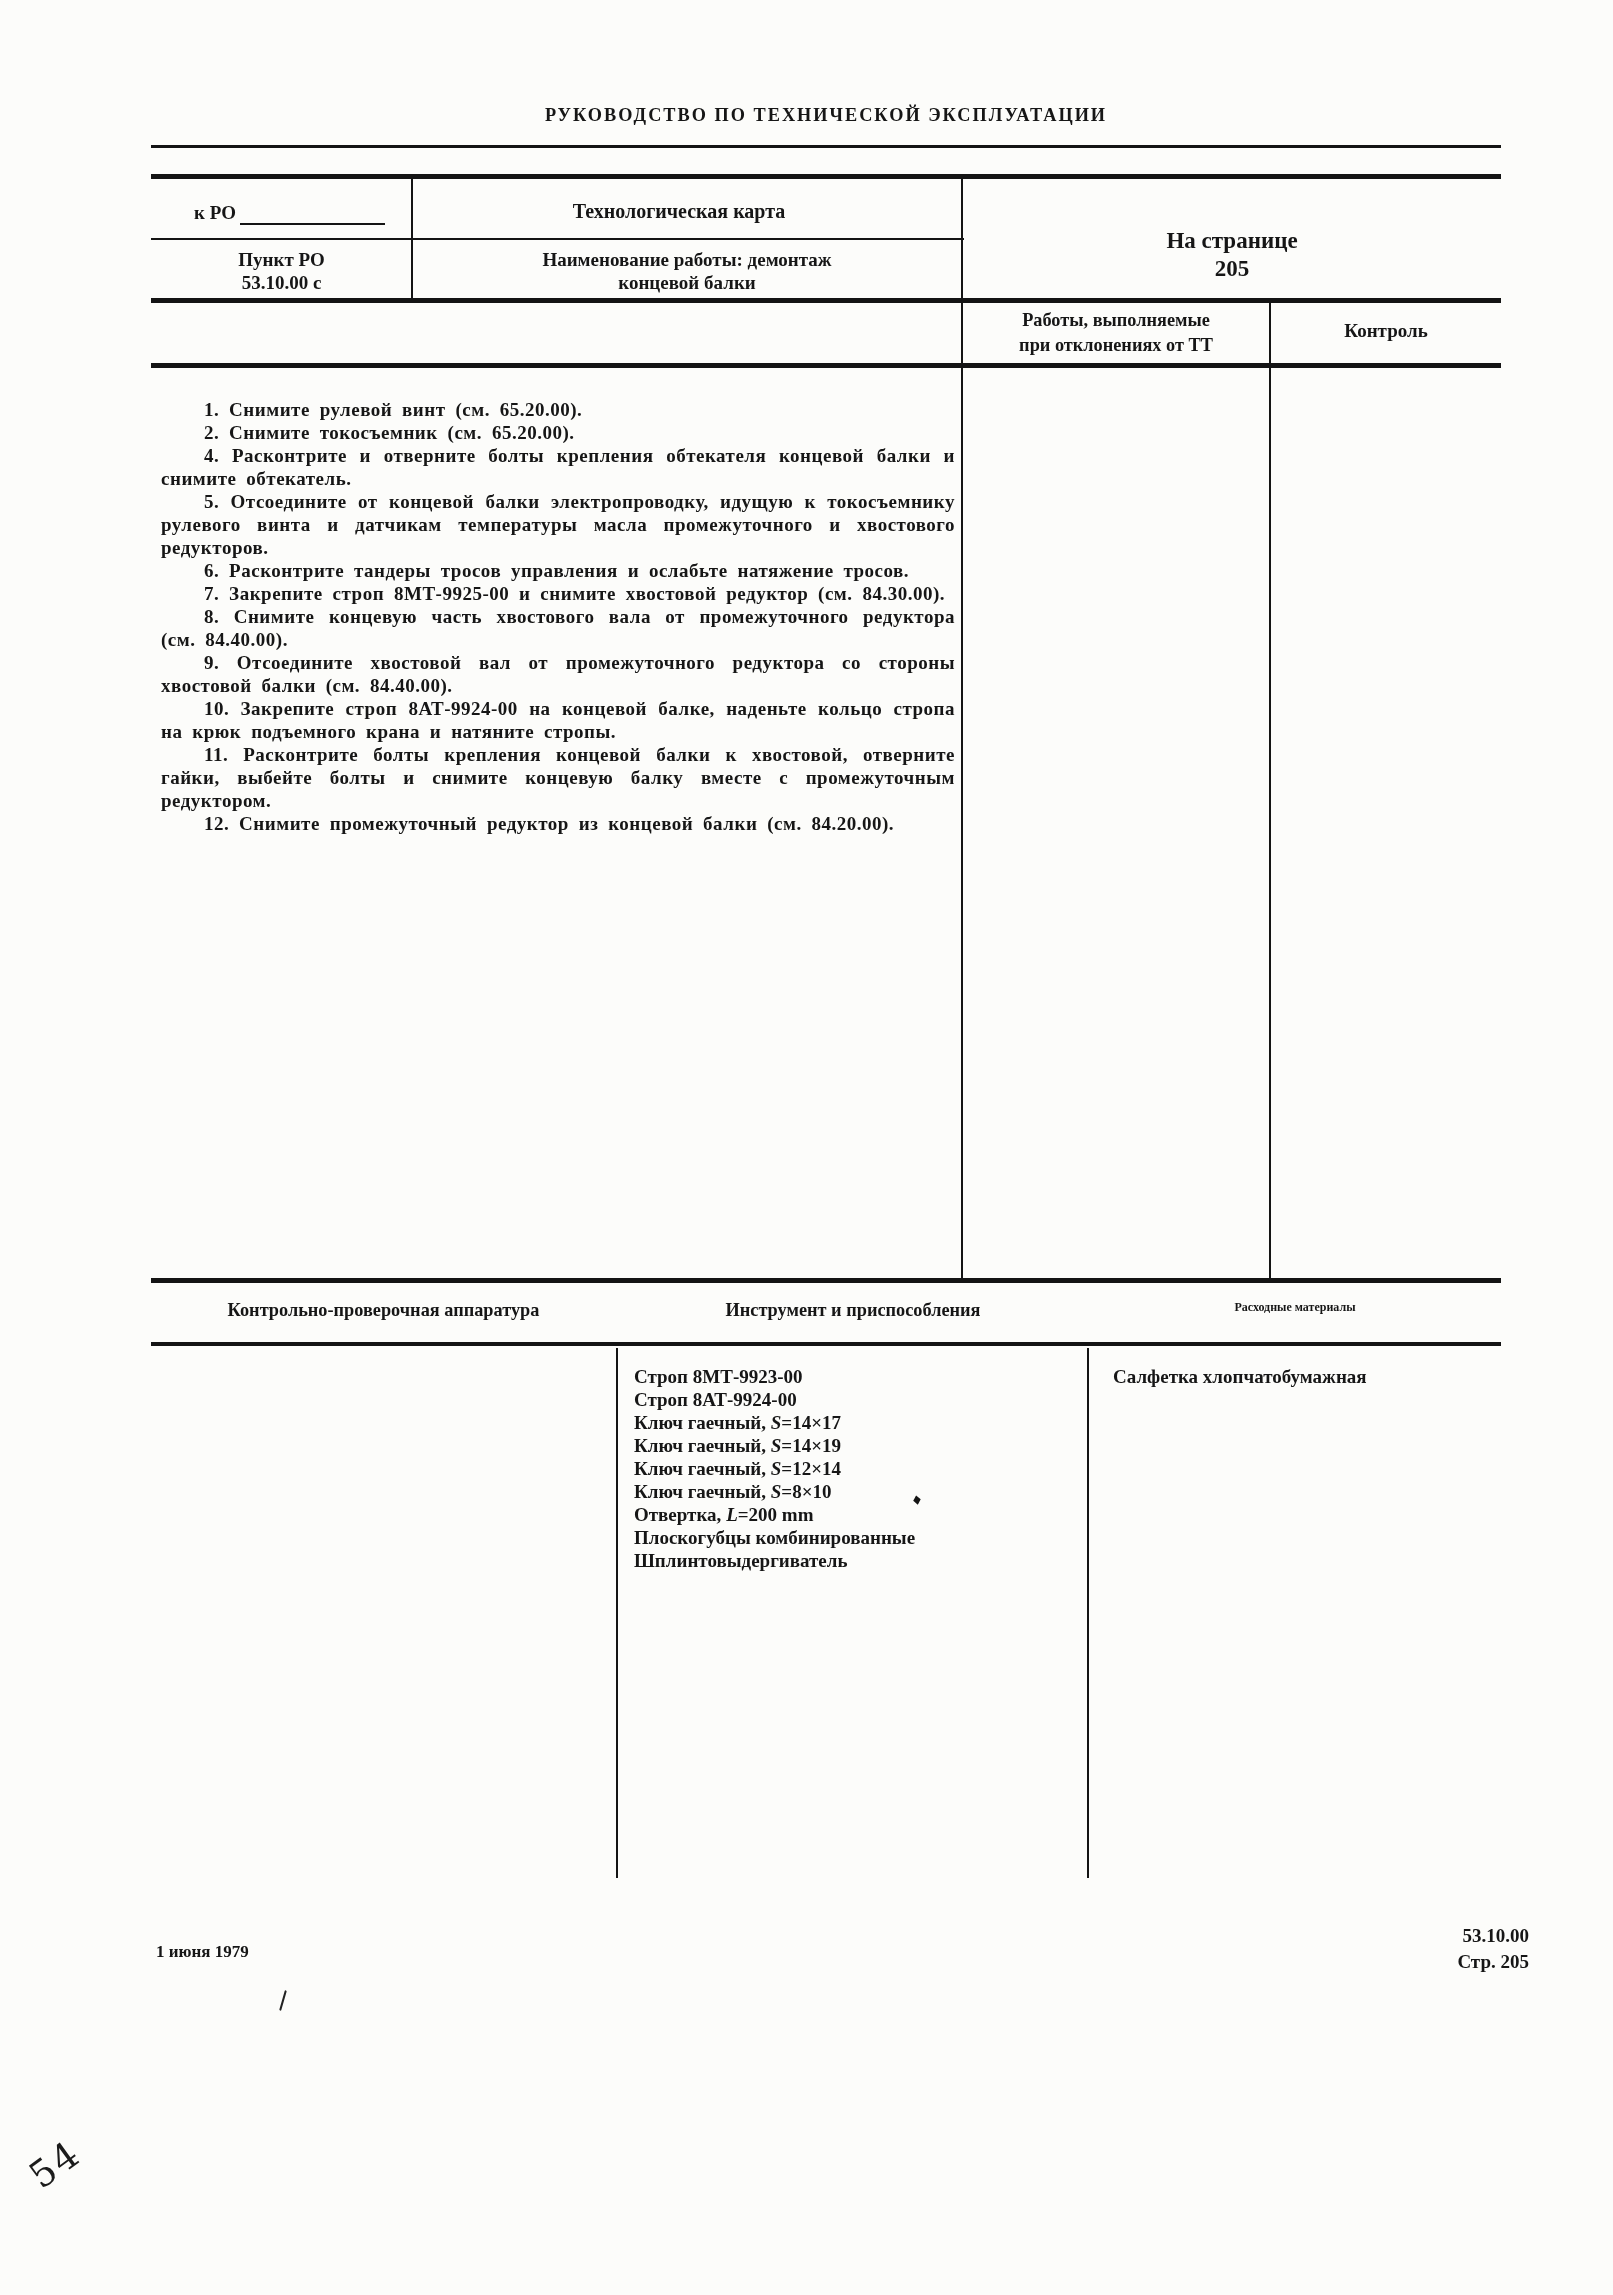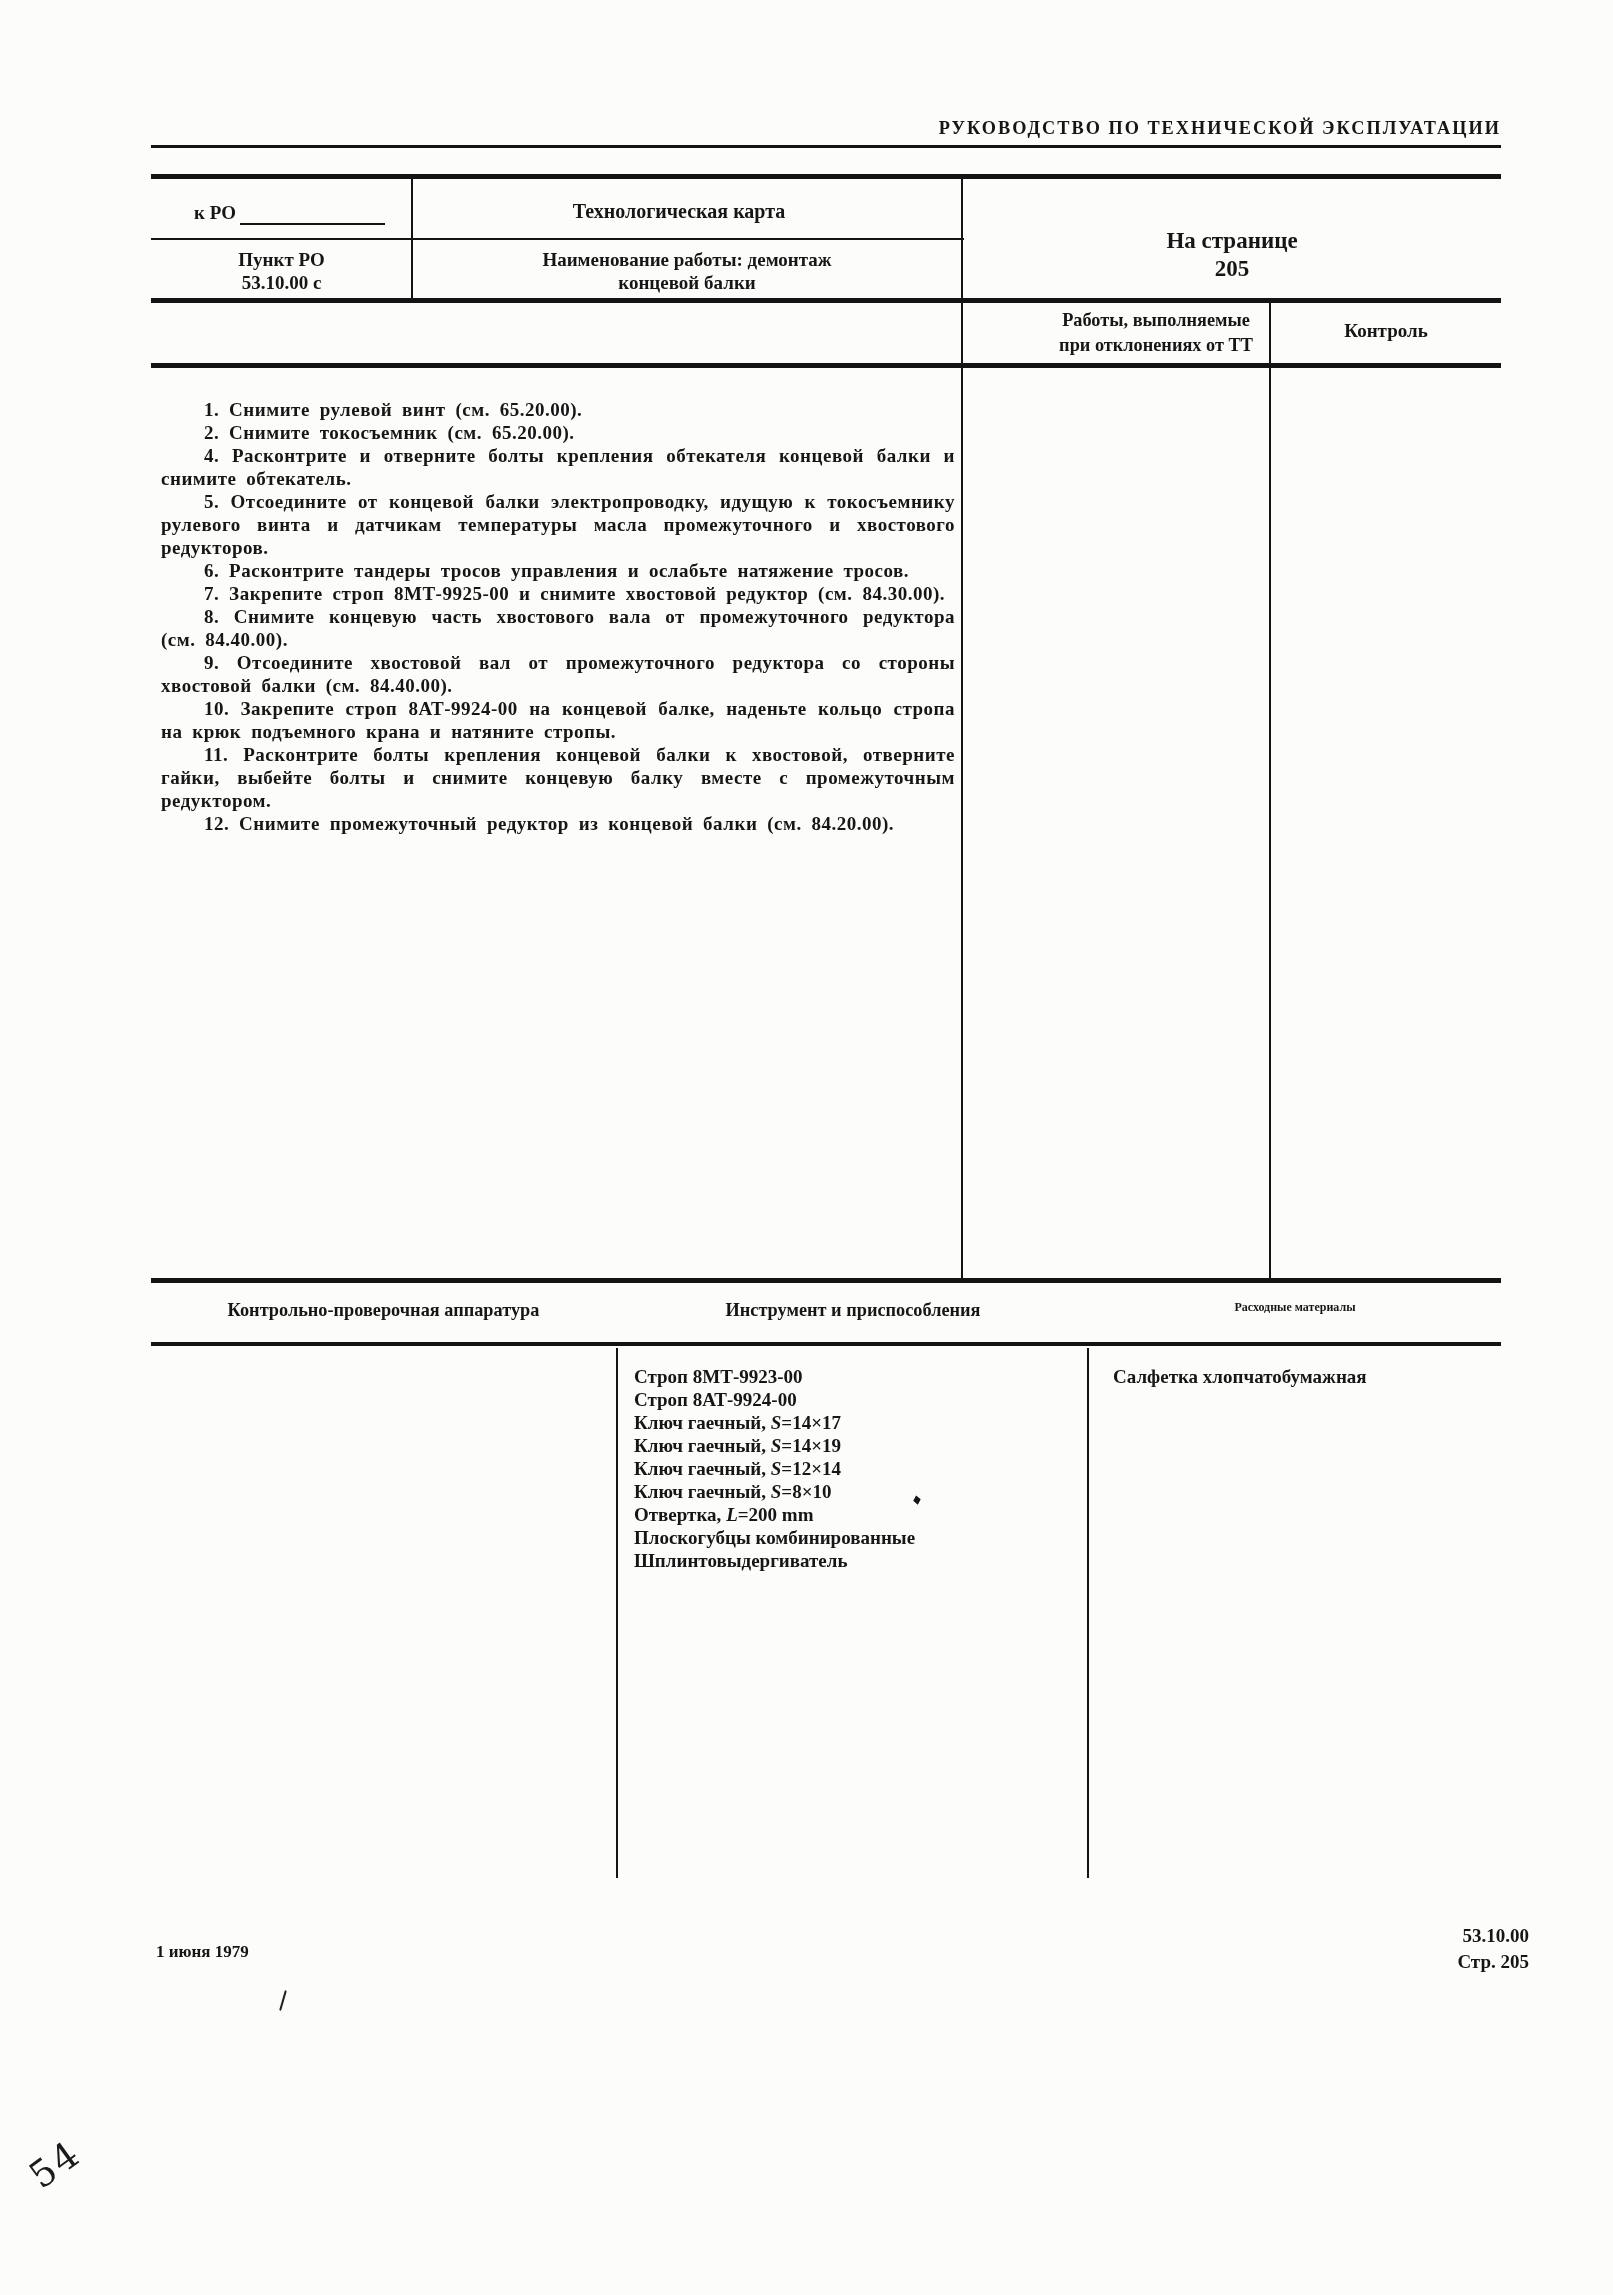--- a/index.html
+++ b/index.html
@@ -18,7 +18,7 @@
   .hline{position:absolute;background:#141414;}
   .vline{position:absolute;background:#141414;}
 
-  .doc-title{left:151px;top:118px;width:1350px;font-size:18.3px;letter-spacing:2px;text-align:right;}
+  .doc-title{left:151px;top:105px;width:1350px;font-size:18.3px;letter-spacing:2px;text-align:center;}
 
   .kro{left:194px;top:202px;font-size:19px;}
   .kro-underline{left:240px;top:223px;width:145px;height:2px;}

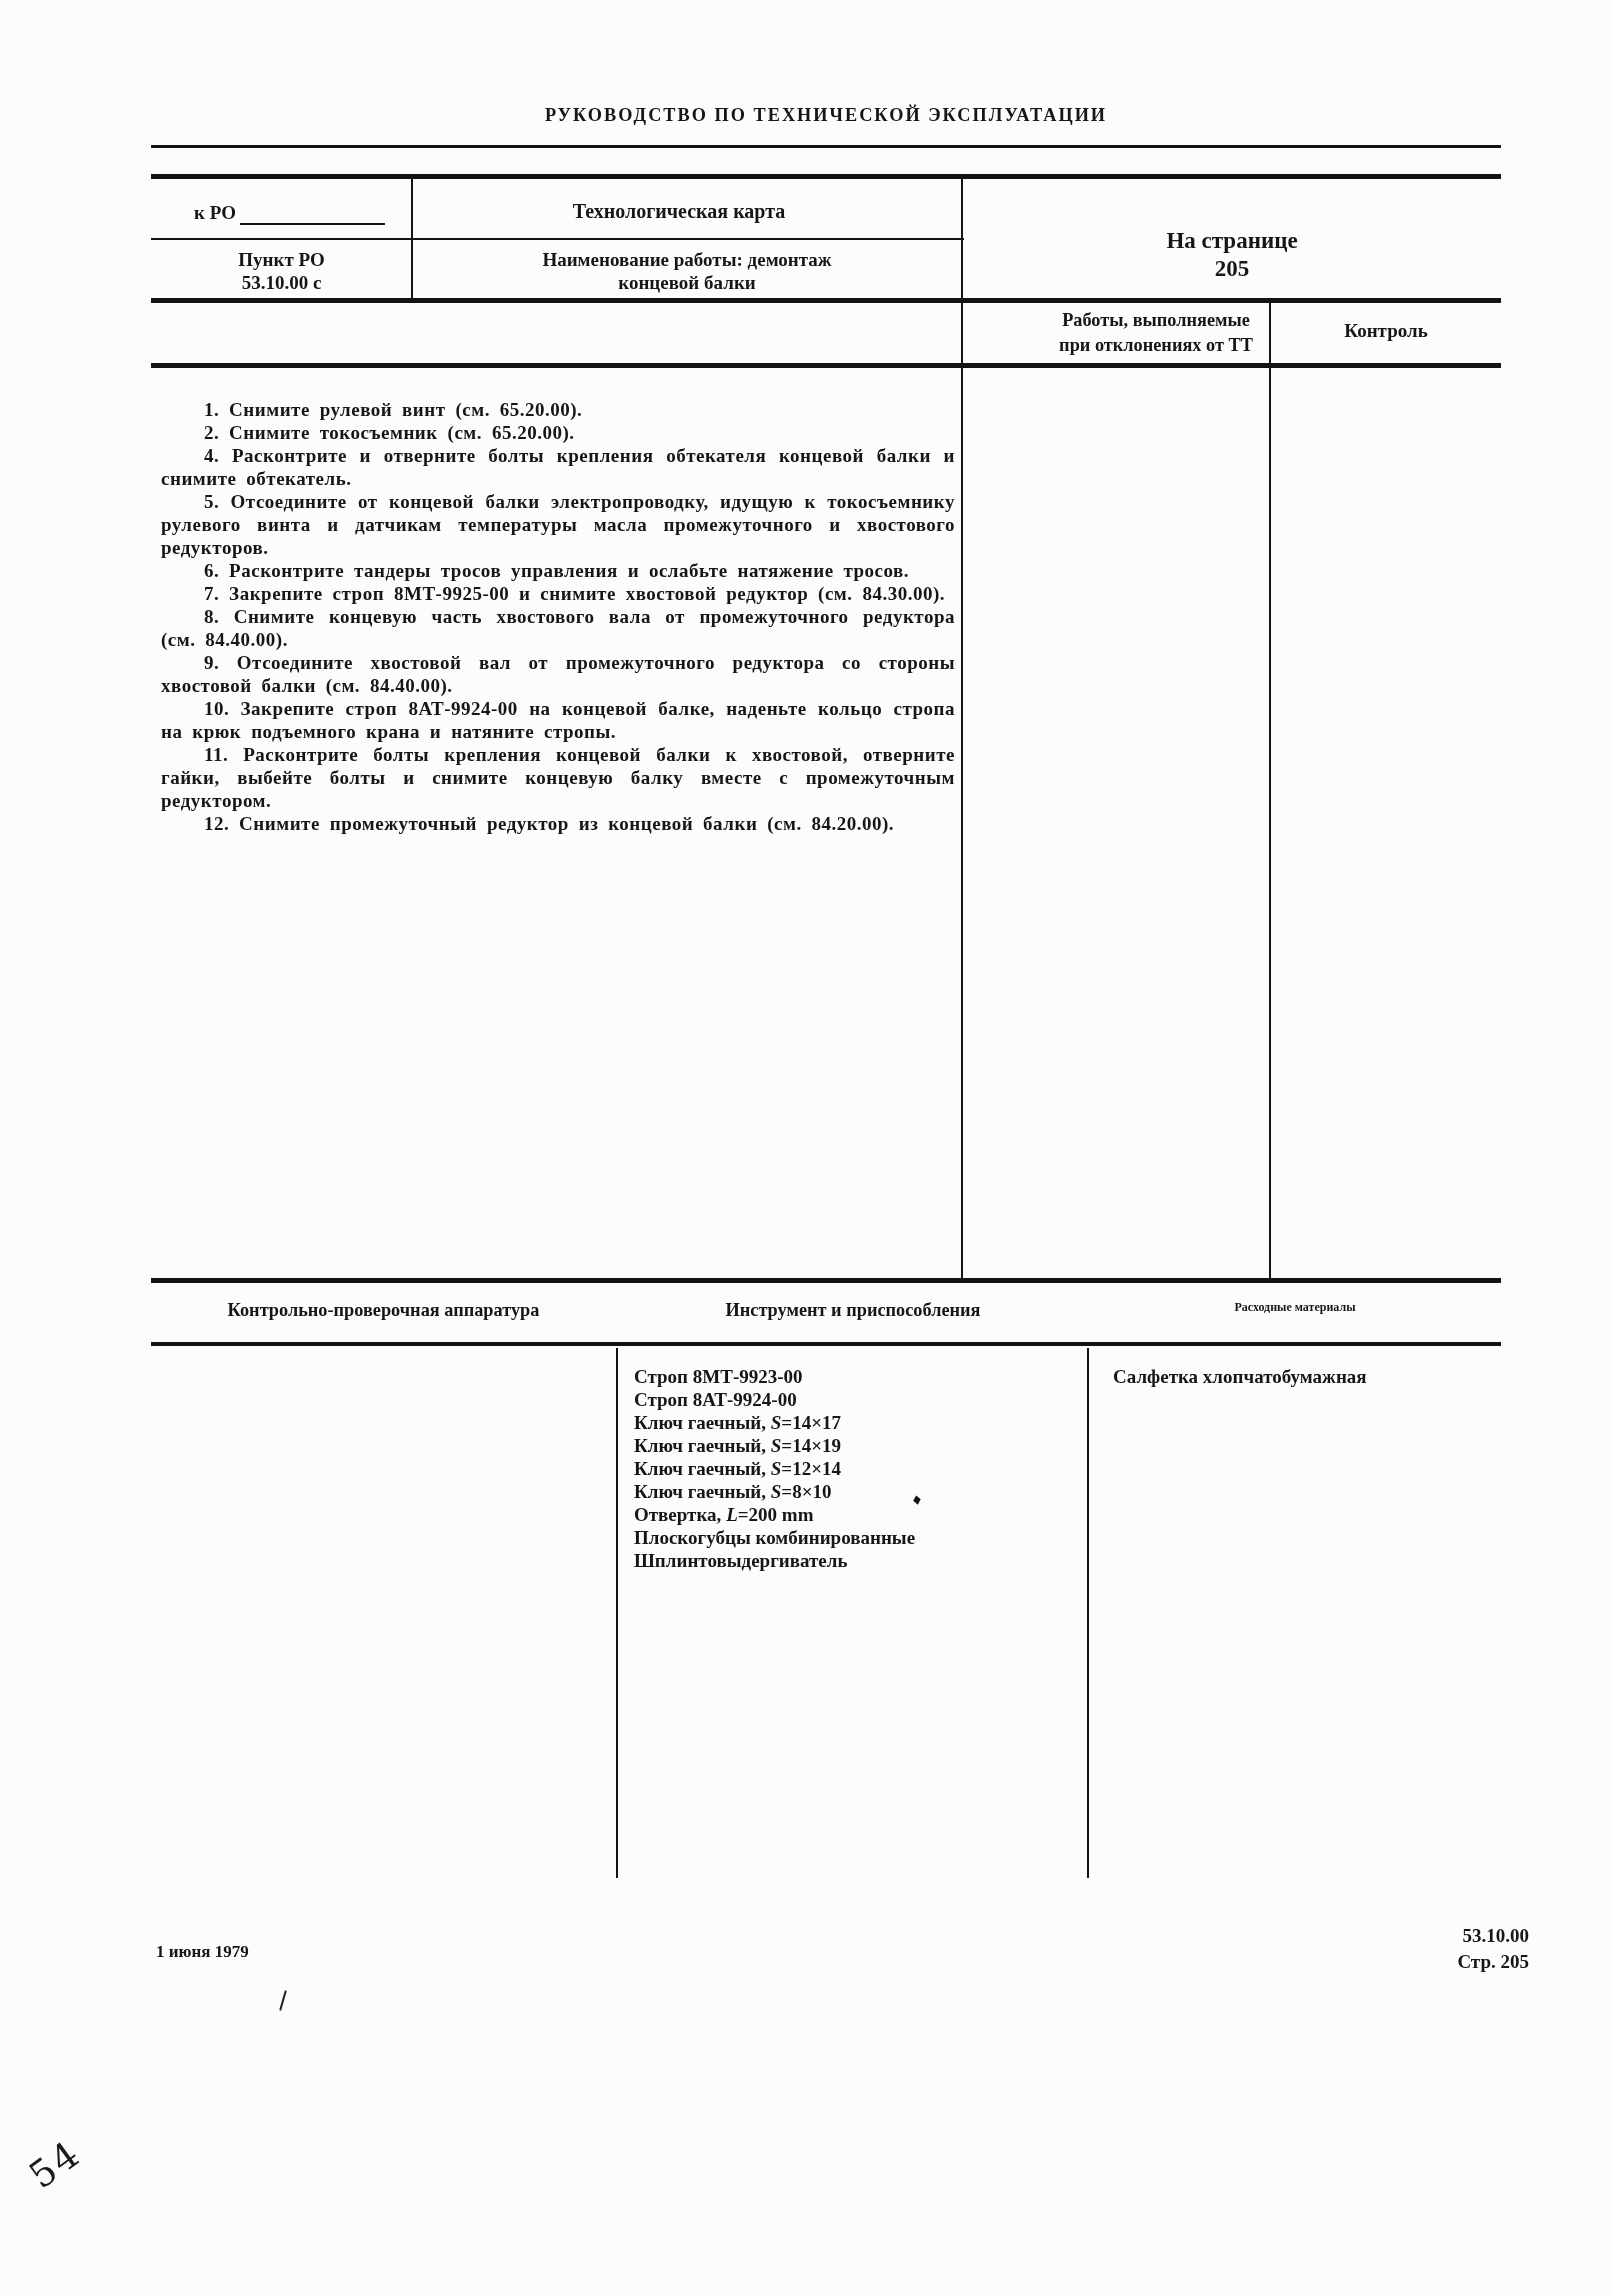--- a/index.html
+++ b/index.html
@@ -29,7 +29,7 @@
   .onpage{left:963px;top:227px;width:538px;font-size:23px;line-height:27.5px;}
 
   .col1h{left:151px;top:320px;width:811px;font-size:19px;}
-  .col2h{left:963px;top:308px;width:306px;font-size:18.3px;line-height:25px;padding-left:40px;}
+  .col2h{left:963px;top:308px;width:306px;font-size:18.3px;line-height:25px;}
   .col3h{left:1271px;top:320px;width:230px;font-size:19px;}
 
   .ops{position:absolute;left:161px;top:398px;width:794px;}

